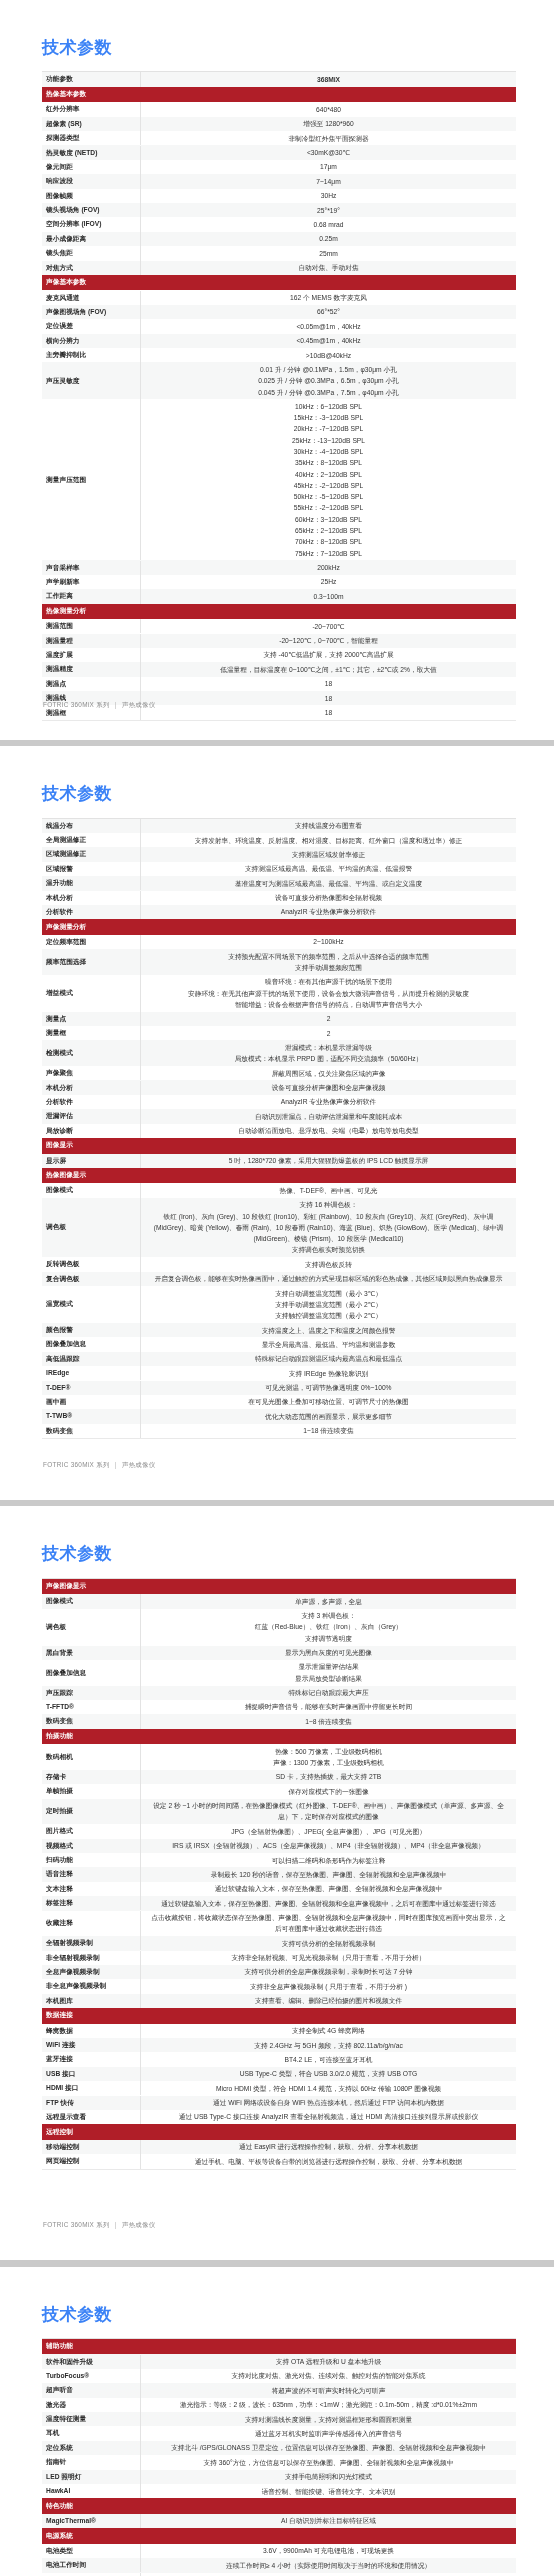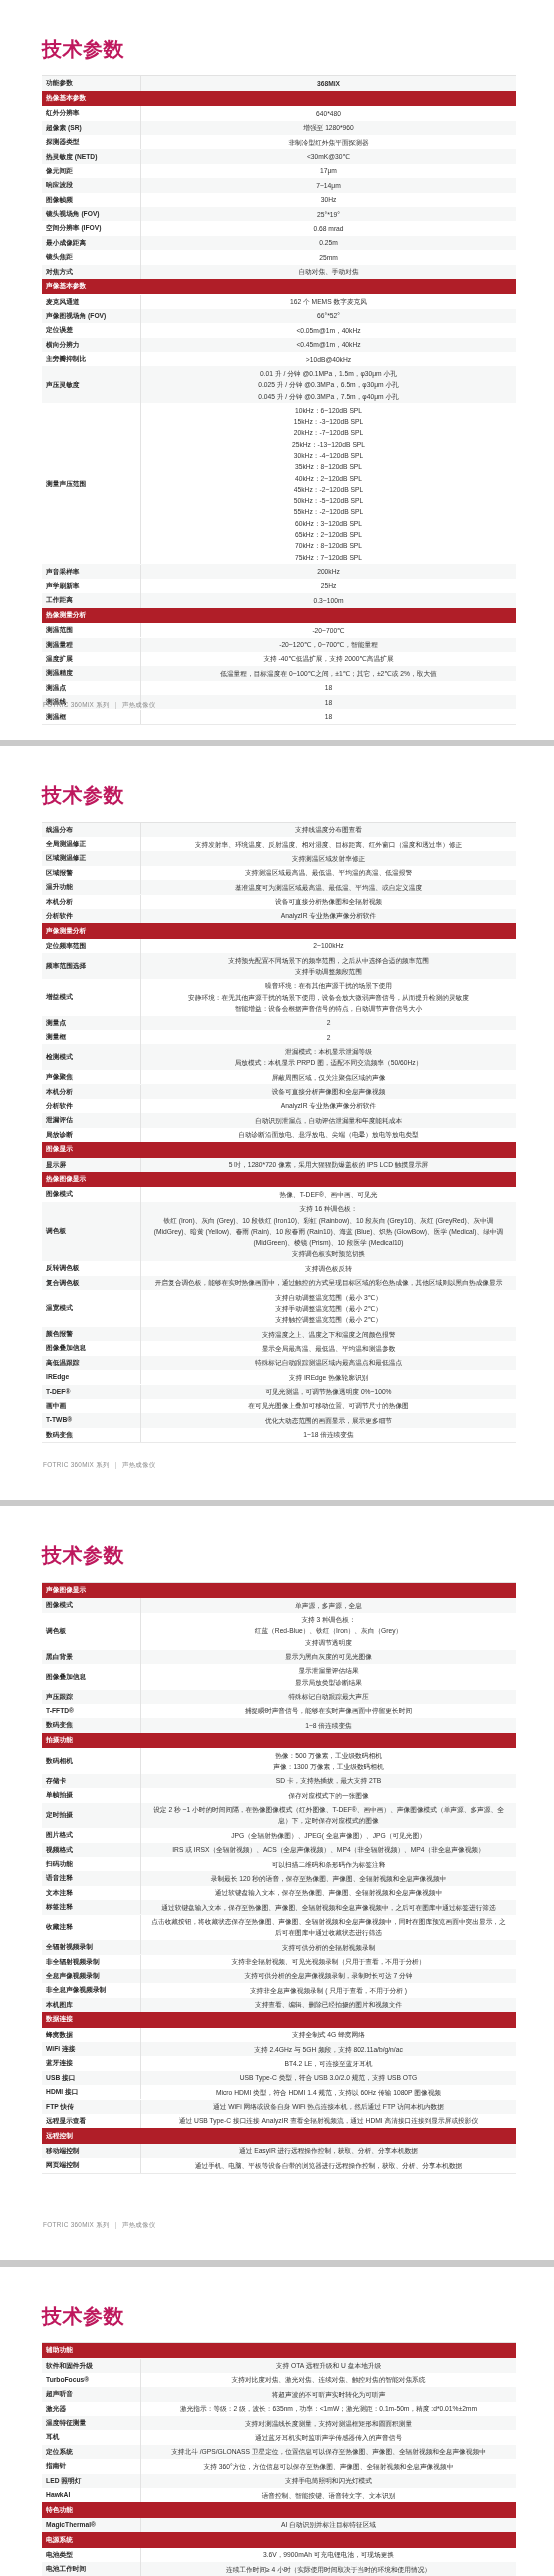--- a/index.html
+++ b/index.html
@@ -6,7 +6,7 @@
   body{width:554px;font-family:"Liberation Sans","DejaVu Sans",sans-serif;color:#222;}
   .page{position:relative;width:554px;overflow:hidden;background:#fff;}
   .page-inner{padding:36px 0 0 42px;}
-  .page-title{font-size:20px;font-weight:bold;color:#be185d;letter-spacing:0.5px;margin:0 0 12.4px 0;}
+  .page-title{font-size:17px;font-weight:bold;color:#3b82f6;letter-spacing:0.5px;margin:0 0 12.4px 0;}
   .spec-table{width:474px;border-top:0.5px solid #e2e2e2;border-bottom:0.5px solid #e9e9e9;}
   .spec-row{display:flex;align-items:center;min-height:14.4px;background:#fff;}
   .spec-row.alt{background:#f6f7f7;}

